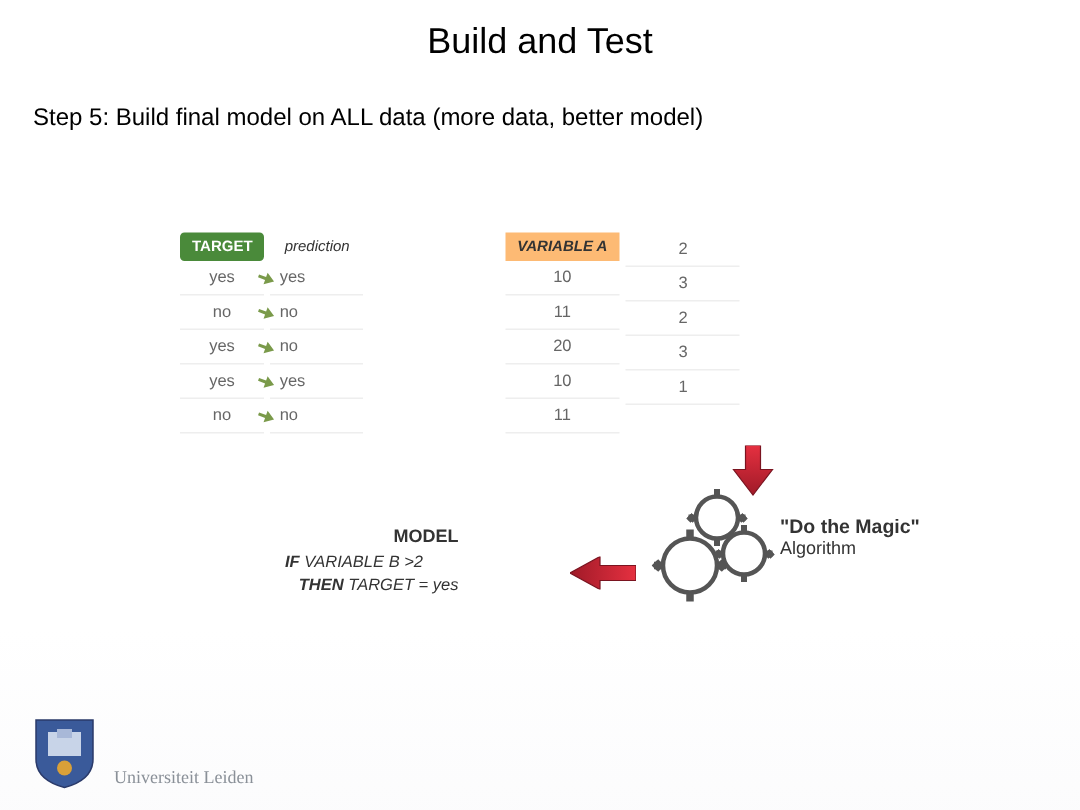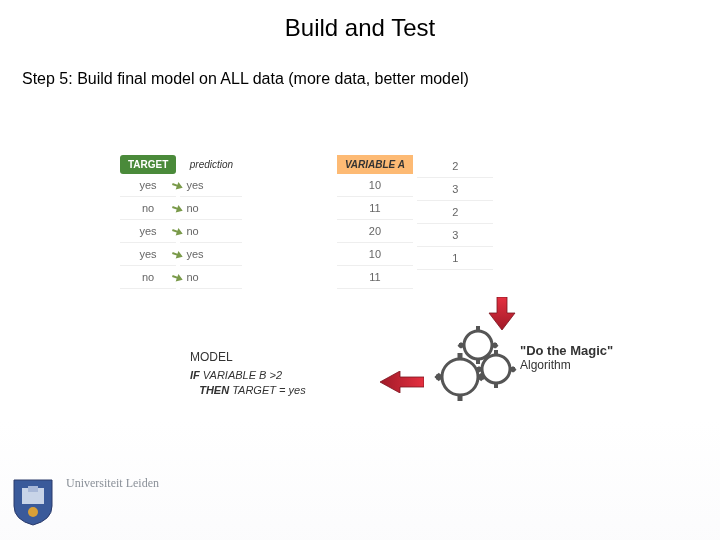--- a/index.html
+++ b/index.html
@@ -102,7 +102,7 @@
     color: #333;
     font-family: Arial, sans-serif;
   }
-  .model-block .title { font-weight: normal; font-size: 12px; margin-bottom: 4px; }
+  .model-block .title { font-weight: bold; font-size: 12px; margin-bottom: 4px; text-align: right; }
   .model-block .line { font-style: italic; line-height: 1.4; }
   .model-block .kw { font-weight: bold; font-style: italic; }
   .footer-logo {

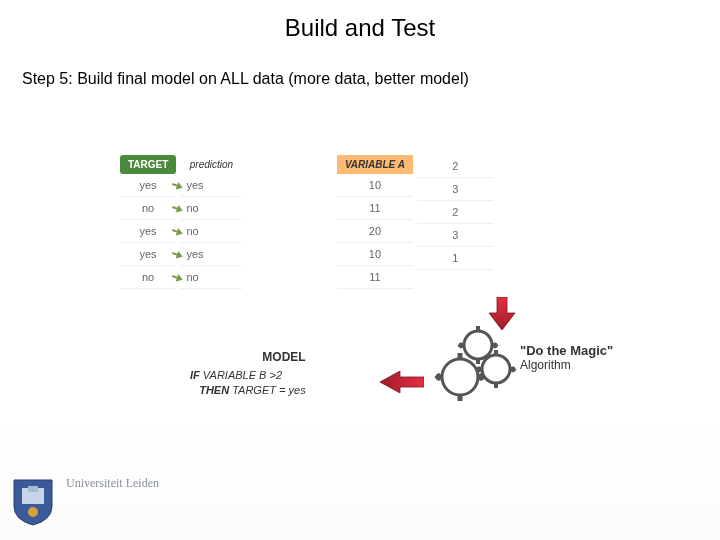--- a/index.html
+++ b/index.html
@@ -108,9 +108,9 @@
   .footer-logo {
     position: absolute;
     bottom: 14px;
-    left: 10px;
+    left: 20px;
     display: flex;
-    align-items: flex-start;
+    align-items: flex-end;
   }
   .crest {
     width: 46px;

